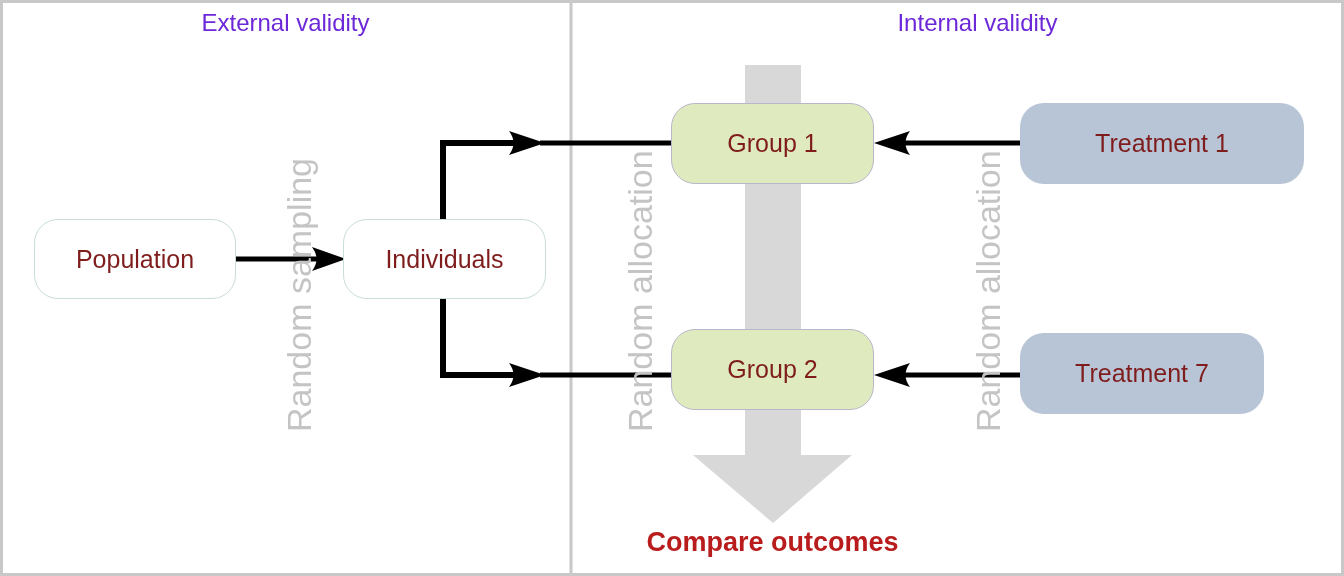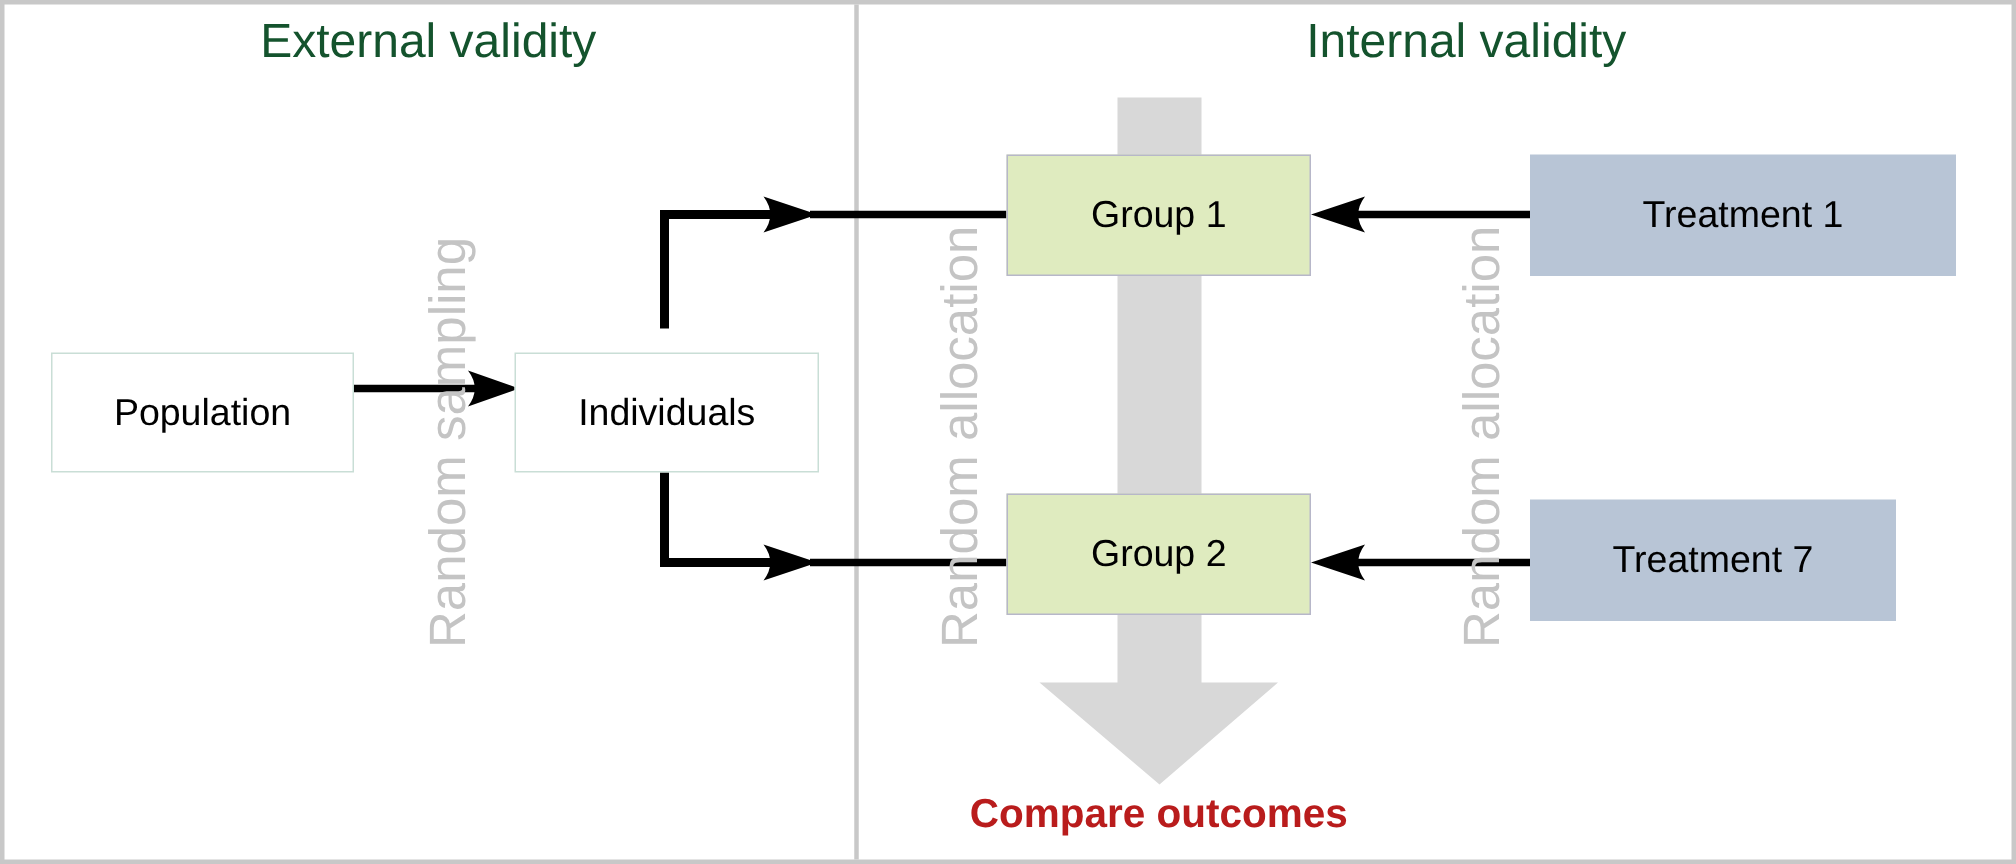--- a/index.html
+++ b/index.html
@@ -24,8 +24,8 @@
   }
   .panel-title {
     position: absolute;
-    font-size: 32px;
-    color: #14532d;
+    font-size: 24px;
+    color: #6d28d9;
     text-align: center;
     white-space: nowrap;
     letter-spacing: 0px;

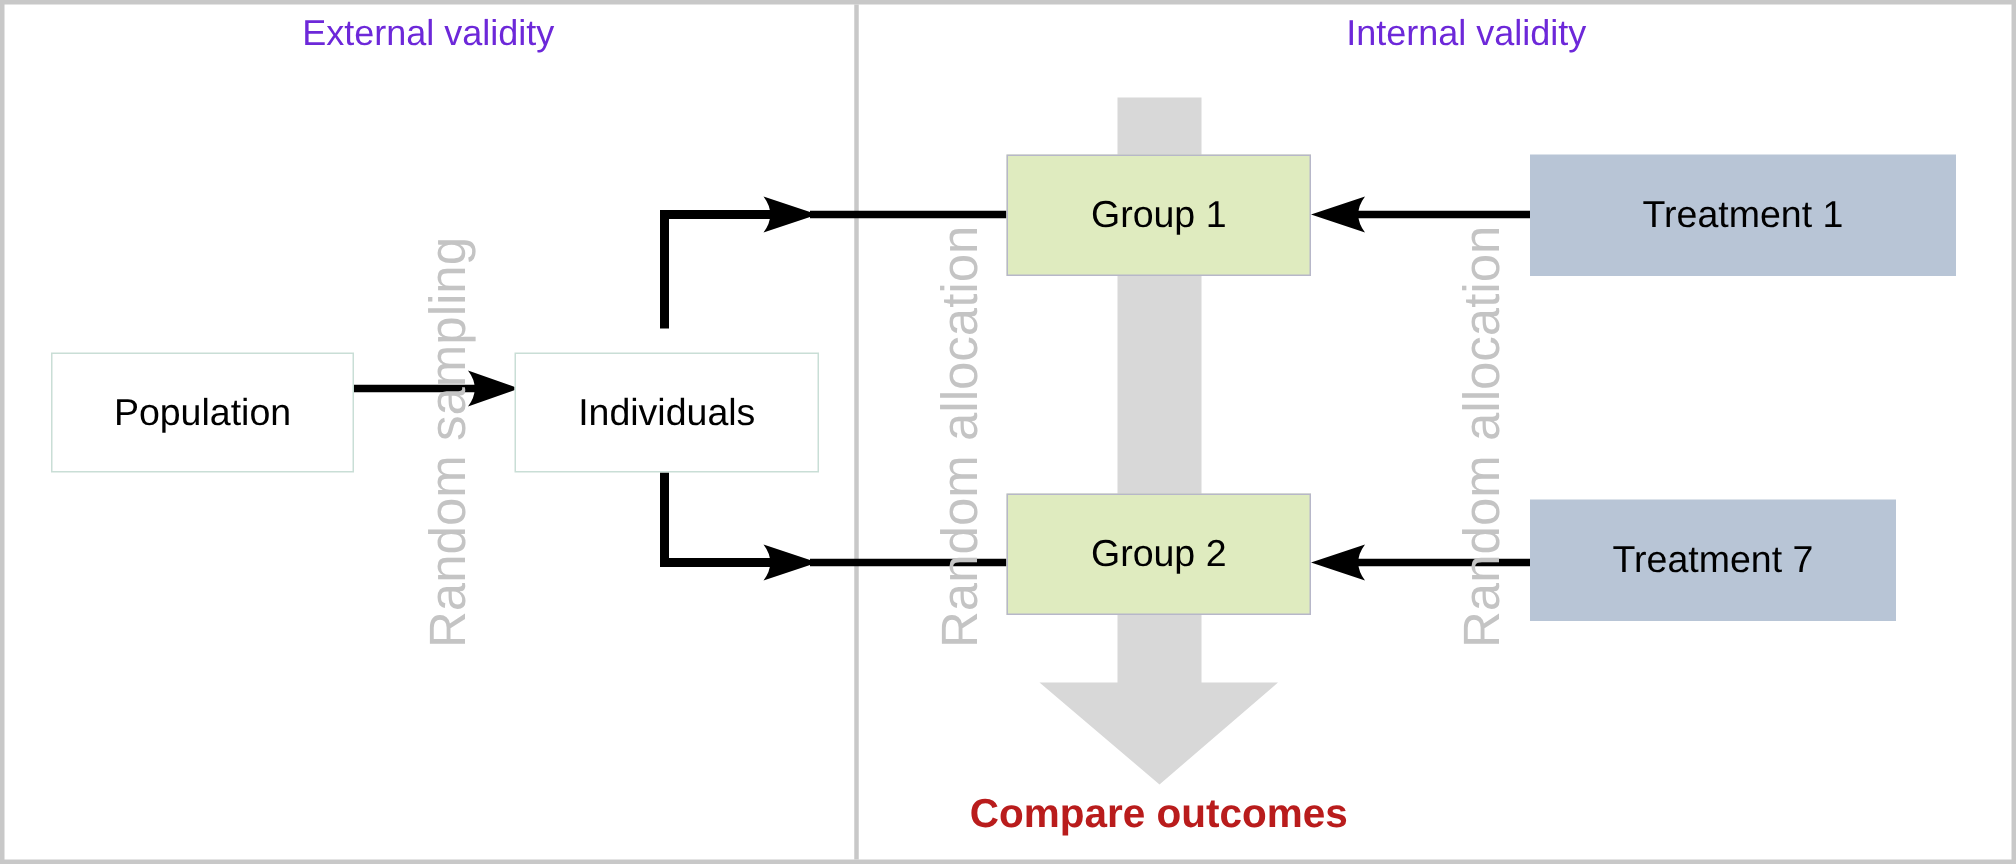--- a/index.html
+++ b/index.html
@@ -39,9 +39,10 @@
     align-items: center;
     justify-content: center;
     font-size: 25px;
-    color: #000000;
+    color: #7f1d1d;
     box-sizing: border-box;
     white-space: nowrap;
+    border-radius: 24px;
   }
   .node-plain {
     background: #ffffff;

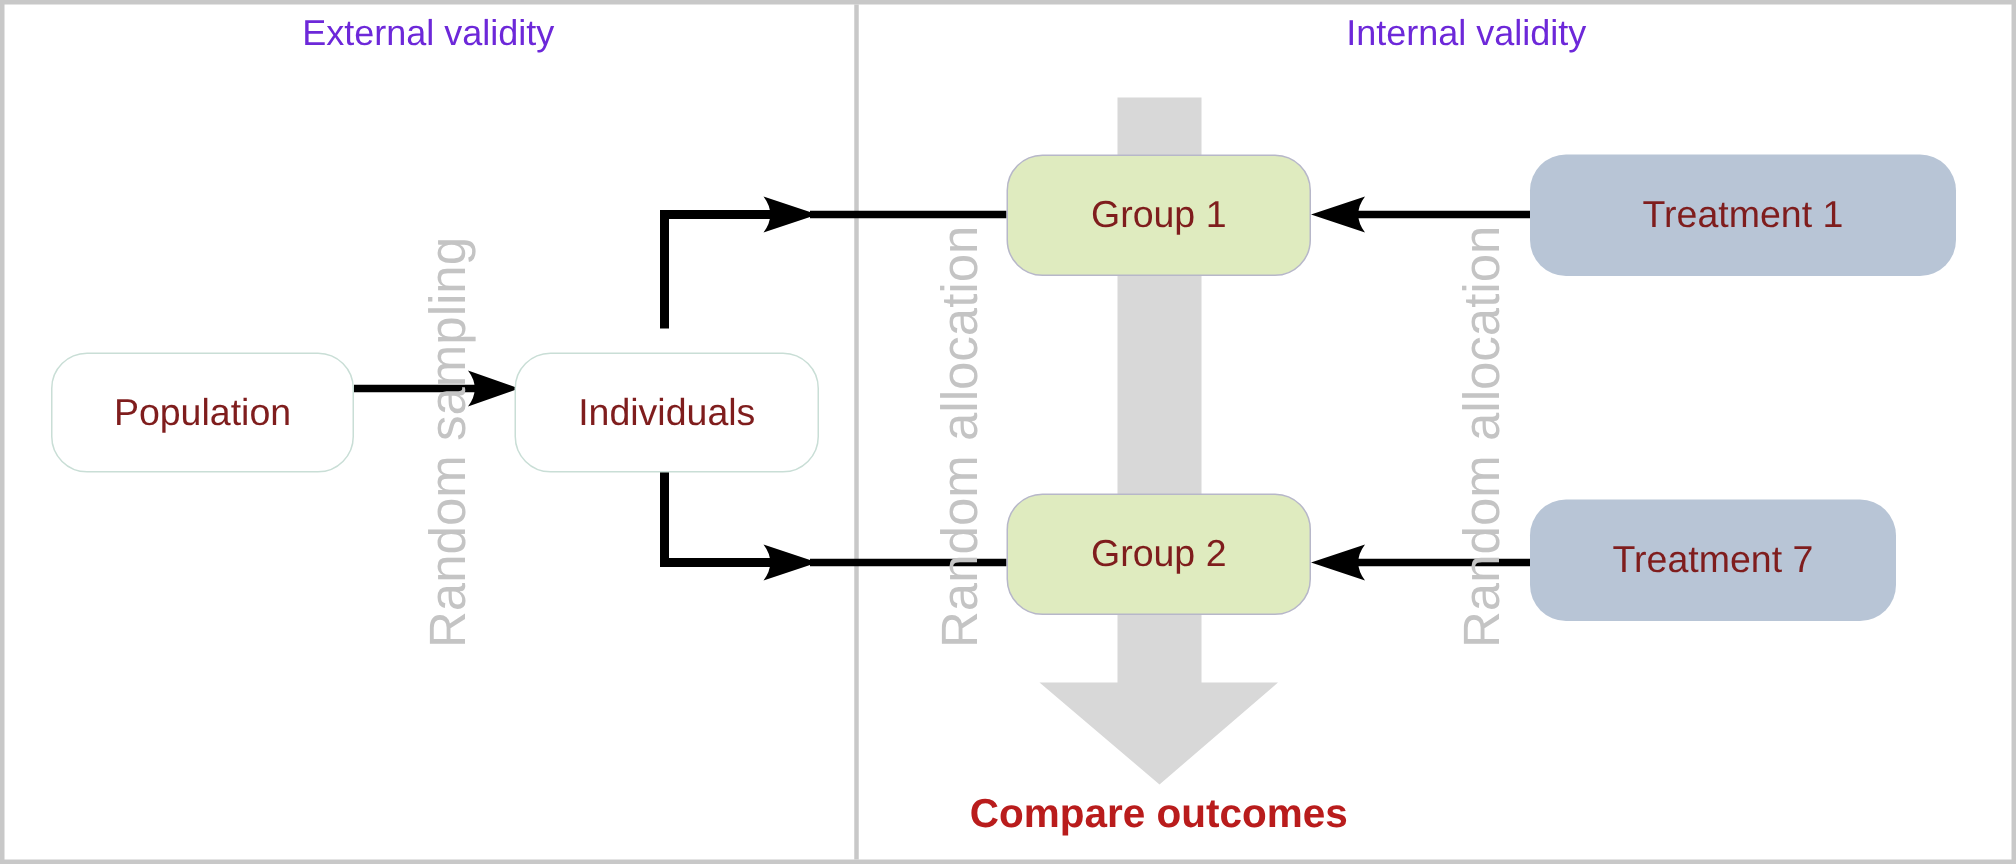--- a/index.html
+++ b/index.html
@@ -47,7 +47,6 @@
   .node-plain {
     background: #ffffff;
     border: 1.5px solid #c9ded6;
-    margin-top: 16px;
   }
   .node-group {
     background: #dfebbf;

